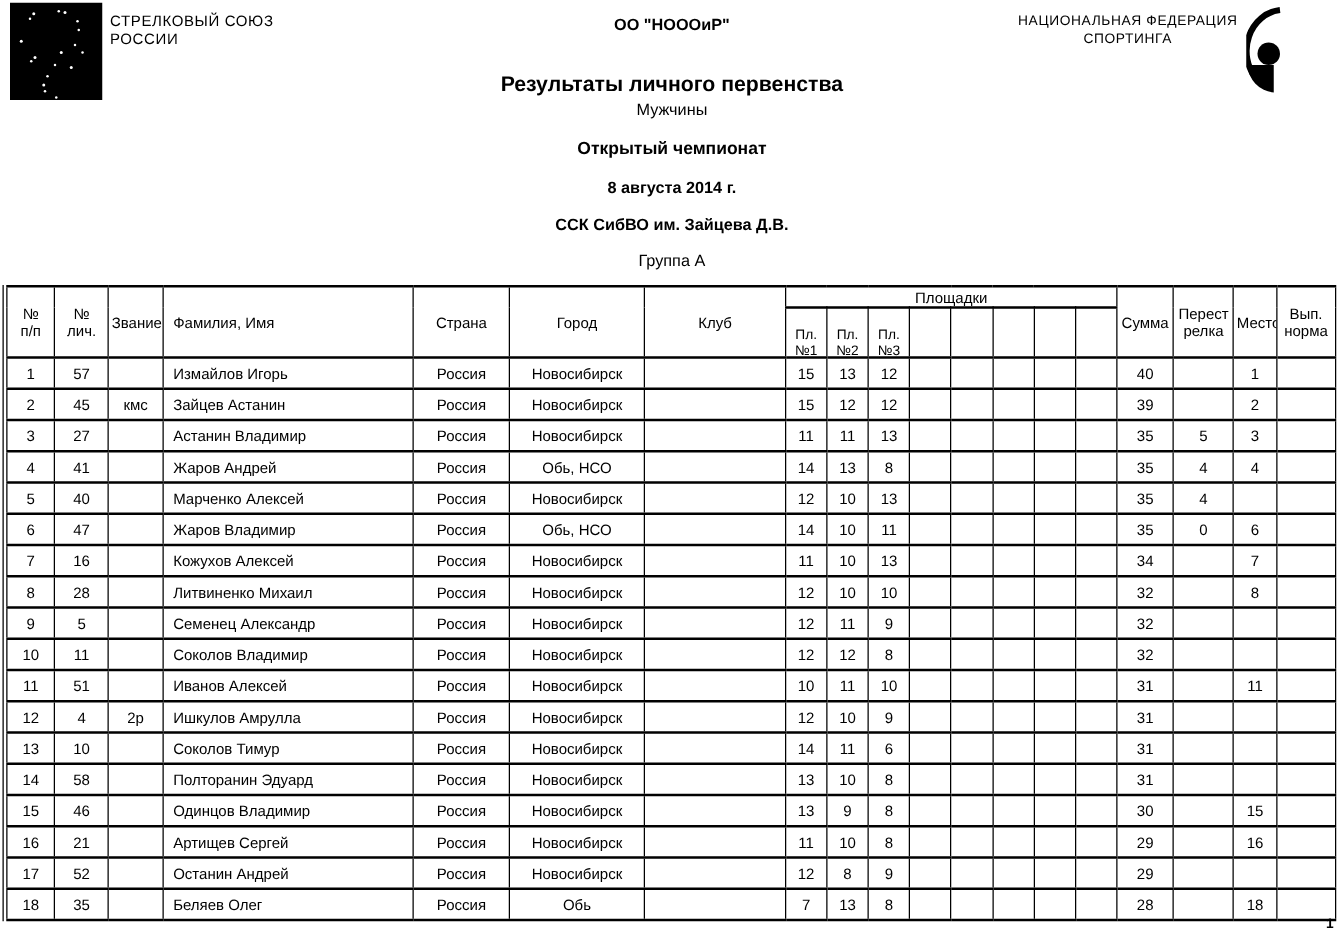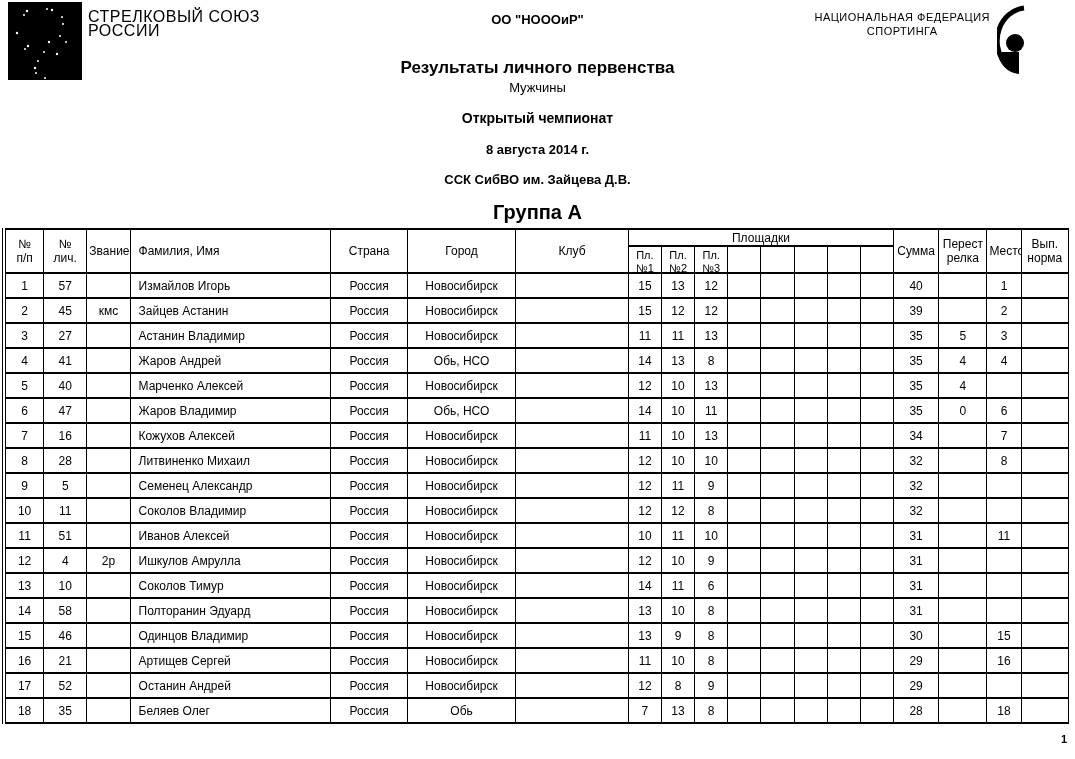--- a/index.html
+++ b/index.html
@@ -25,7 +25,7 @@
 
   #left-org-text {
     left: 88px; top: 10px;
-    font-size: 16px; line-height: 14px;
+    font-size: 12px; line-height: 14px;
     letter-spacing: 0.5px;
     white-space: pre-line;
   }

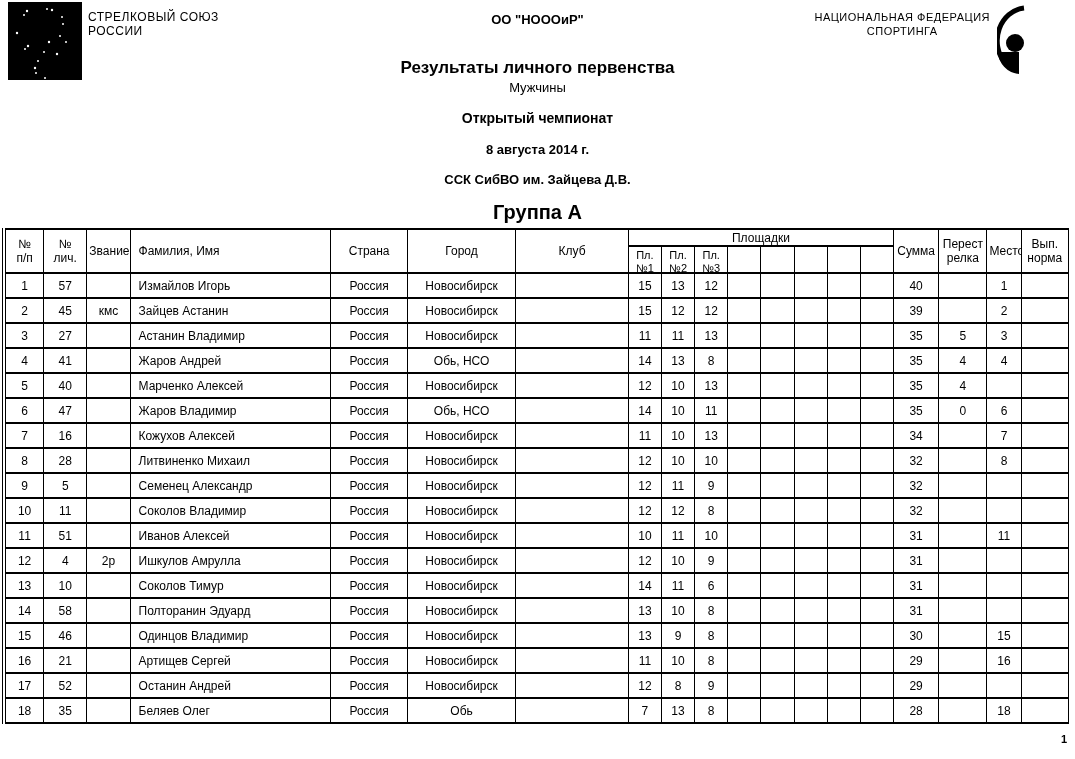--- a/index.html
+++ b/index.html
@@ -21,7 +21,7 @@
   #event-title { top: 110px; font-size: 14px; font-weight: bold; }
   #event-date  { top: 142px; font-size: 13px; font-weight: bold; }
   #venue       { top: 172px; font-size: 13px; font-weight: bold; }
-  #group-title { top: 201px; font-size: 20px; font-weight: bold; }
+  #group-title { top: 201px; font-size: 13px; font-weight: normal; }
 
   #left-org-text {
     left: 88px; top: 10px;

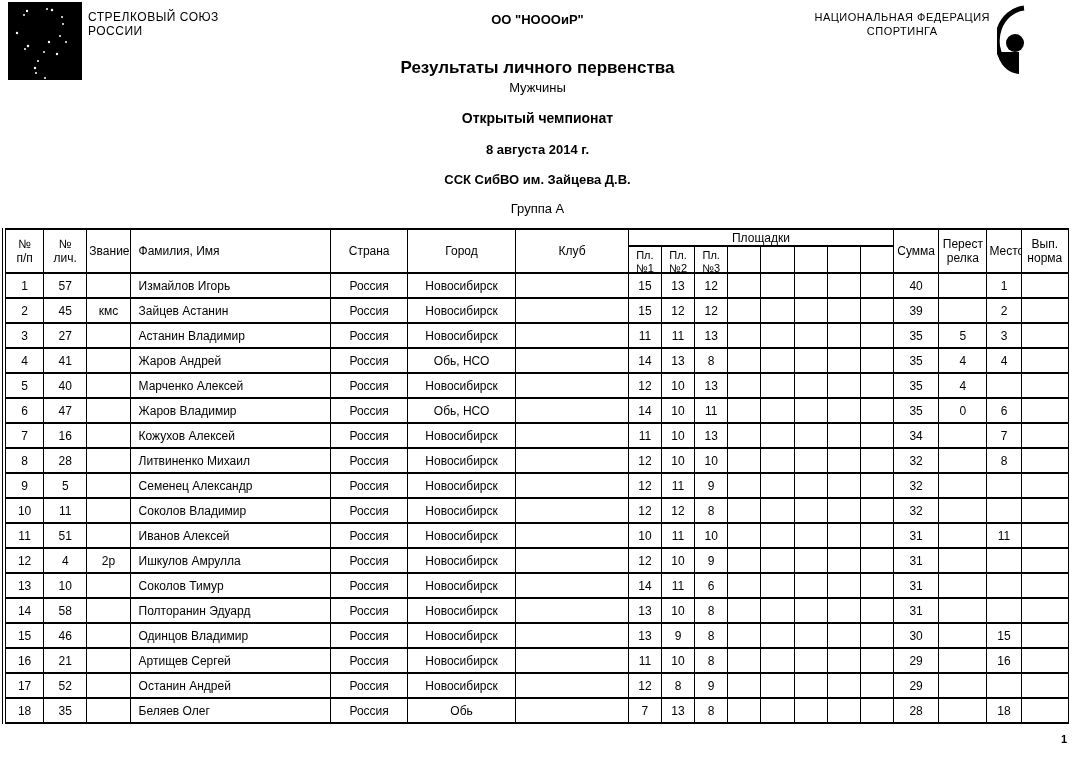--- a/index.html
+++ b/index.html
@@ -69,7 +69,7 @@
   thead tr.sub-row th .clip {
     height: 23px; overflow: hidden;
     font-size: 11px; line-height: 13px;
-    padding-top: 2px;
+    padding-top: 15px;
   }
   tbody tr { height: 25px; }
   td.name-cell, th.name-head { text-align: left; padding-left: 8px; }

